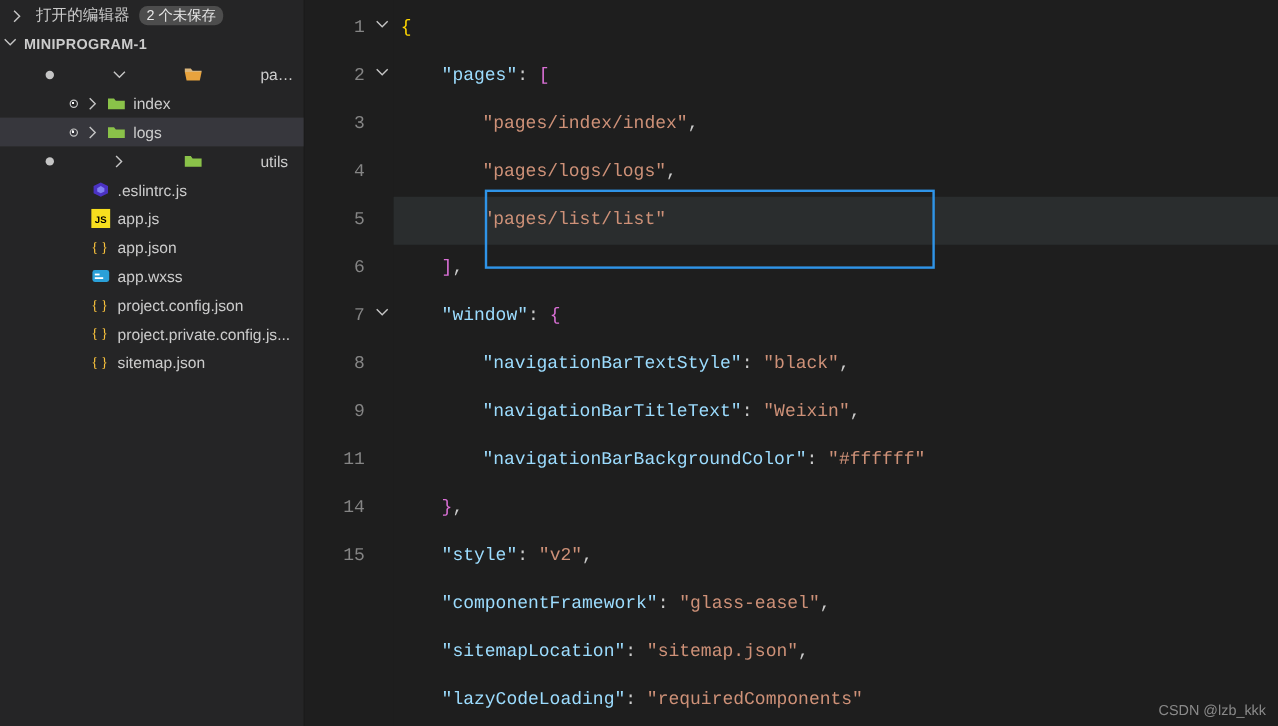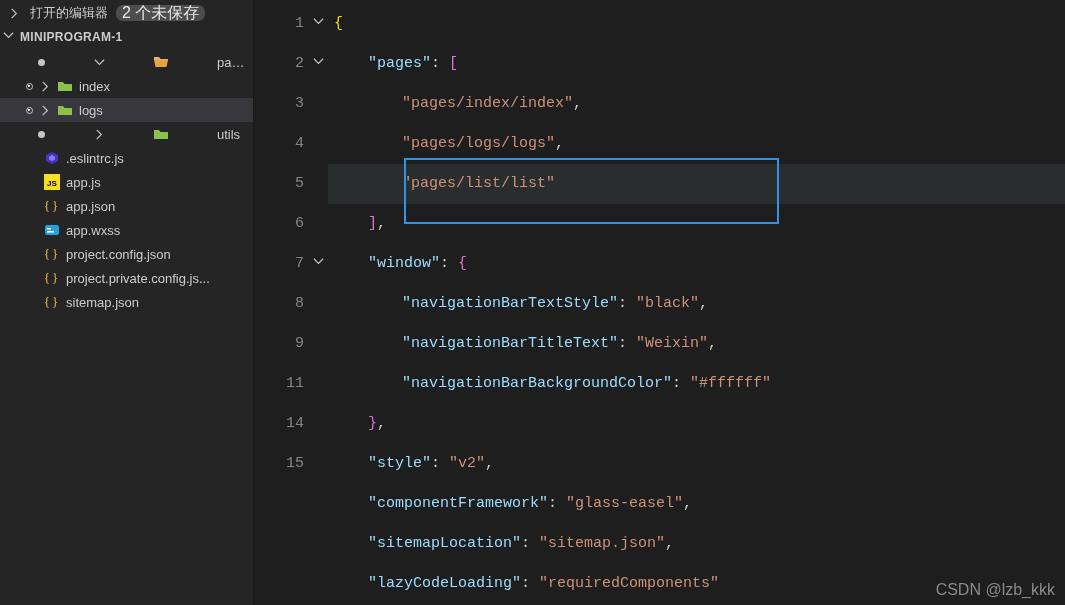--- a/index.html
+++ b/index.html
@@ -37,7 +37,7 @@
     color: #e7e7e7;
     padding: 0 6px;
     border-radius: 7px;
-    font-size: 16px;
+    font-size: 12px;
     line-height: 16px;
     text-align: right;
   }

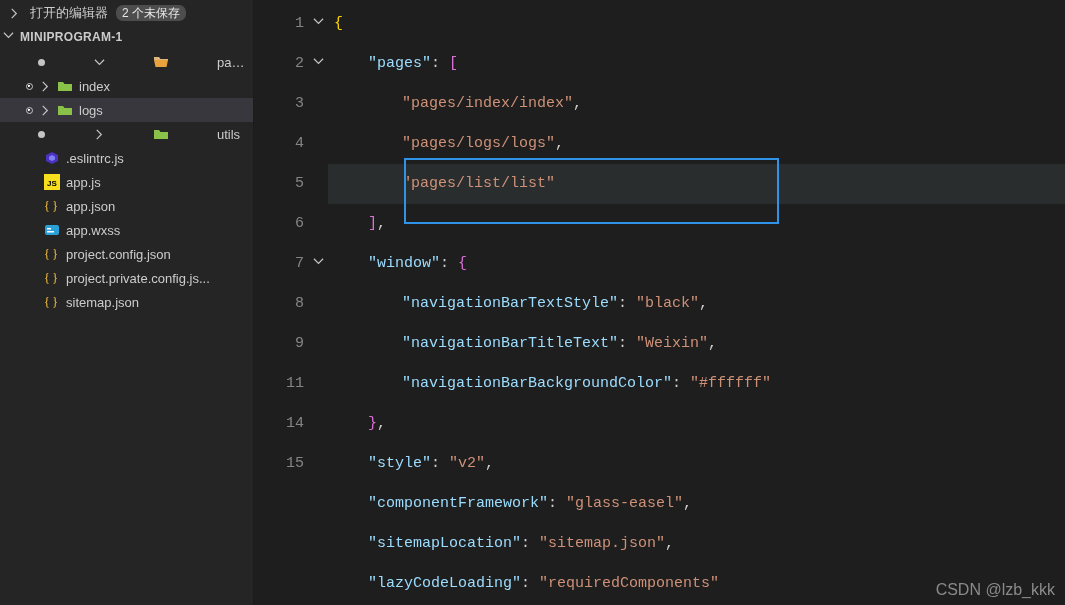--- a/index.html
+++ b/index.html
@@ -64,7 +64,7 @@
   }
   .item.selected { background: #37373d; }
   .indent-1 { padding-left: 38px; gap: 48px; }
-  .indent-2 { padding-left: 26px; }
+  .indent-2 { padding-left: 58px; }
   .chev { width: 12px; display:inline-flex; justify-content:center; color:#c5c5c5; }
   .chev-blank { width: 12px; display:inline-block; }
   .dot { width:7px;height:7px;border-radius:50%;display:inline-block;vertical-align:middle; }

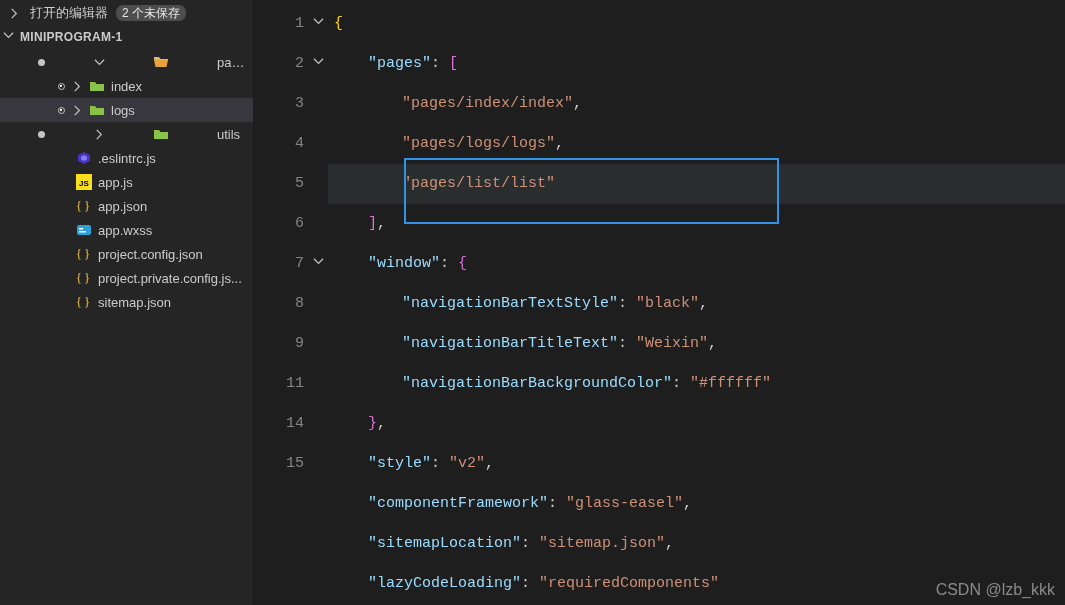--- a/index.html
+++ b/index.html
@@ -144,7 +144,7 @@
     position:absolute;
     right:10px; bottom:6px;
     color:#8a8a8a;
-    font-size:16px;
+    font-size:12px;
     font-family: Arial, sans-serif;
     pointer-events:none;
   }

